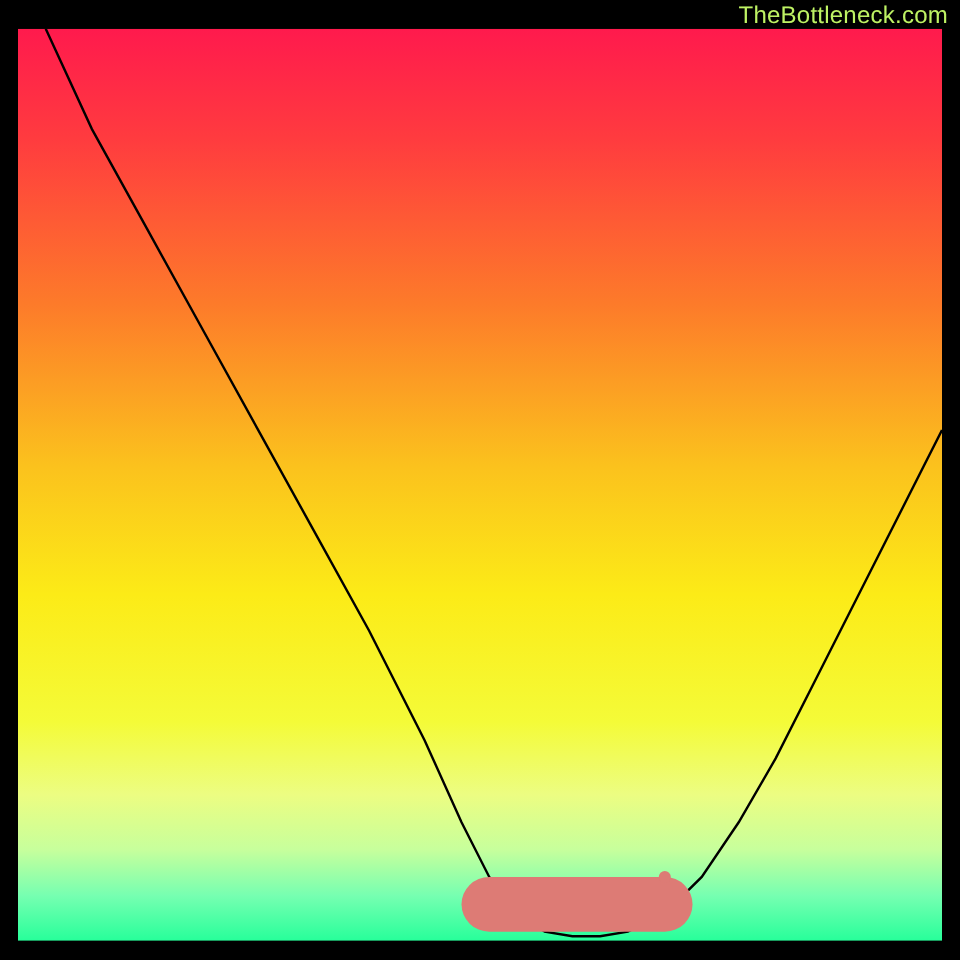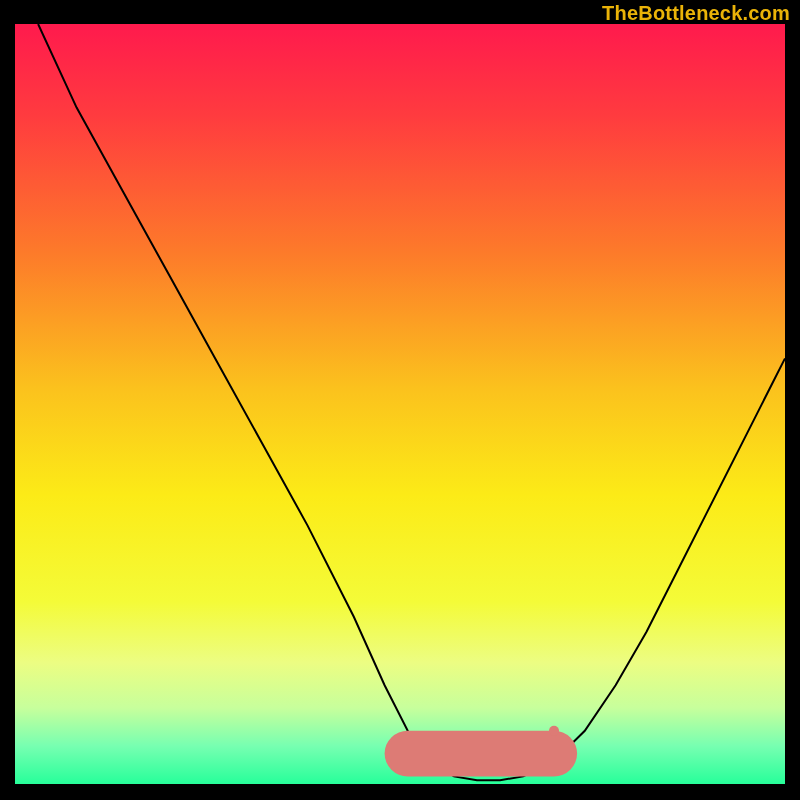--- a/index.html
+++ b/index.html
@@ -22,8 +22,8 @@
     top: 2px;
     right: 10px;
     font-size: 20px;
-    font-weight: 700;
-    color: #eab308;
+    font-weight: 400;
+    color: #bef264;
     letter-spacing: 0.2px;
     z-index: 5;
   }

